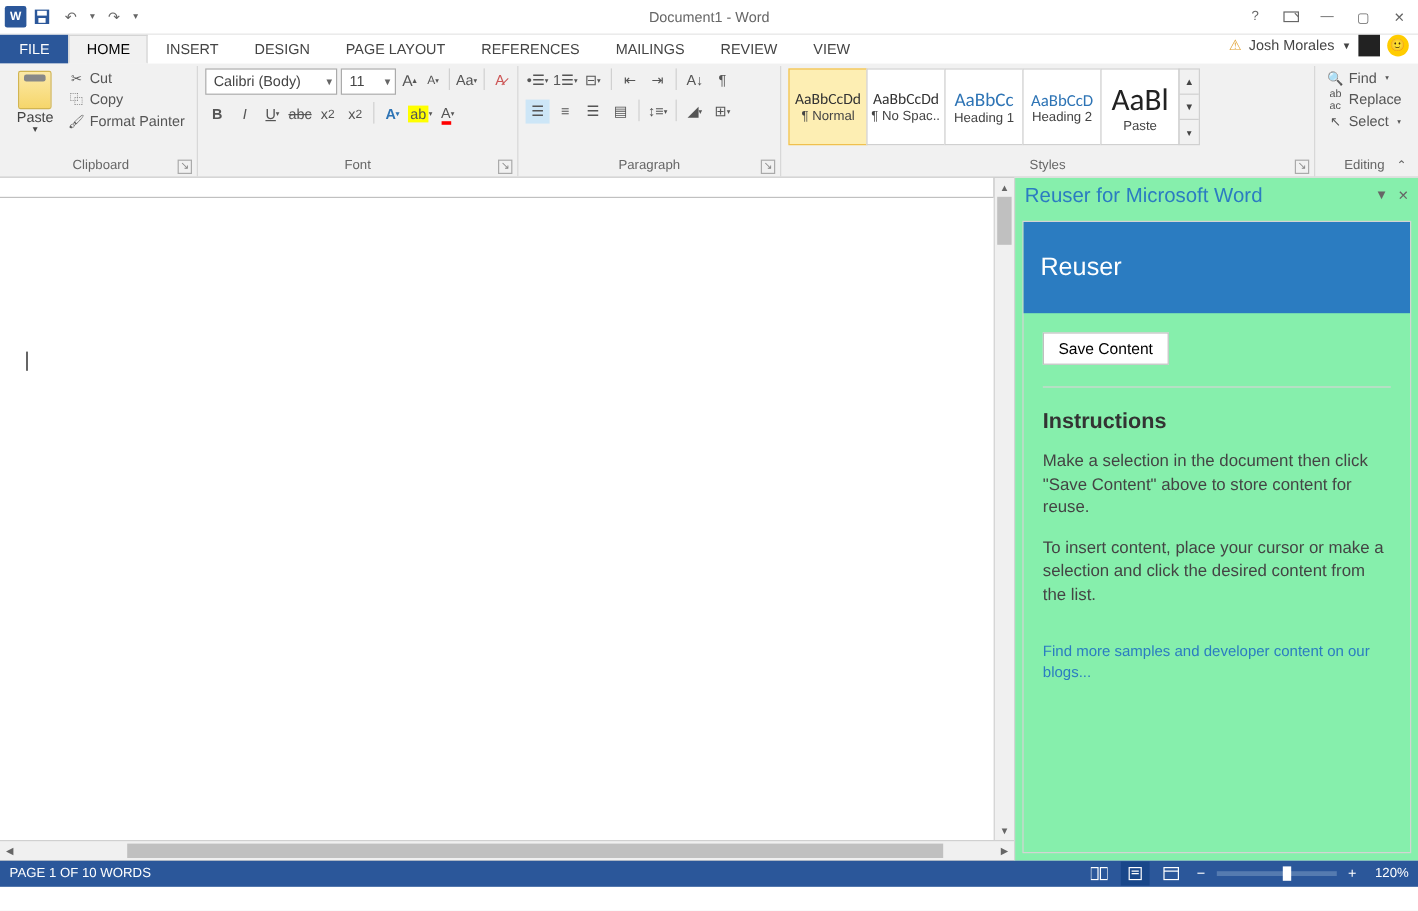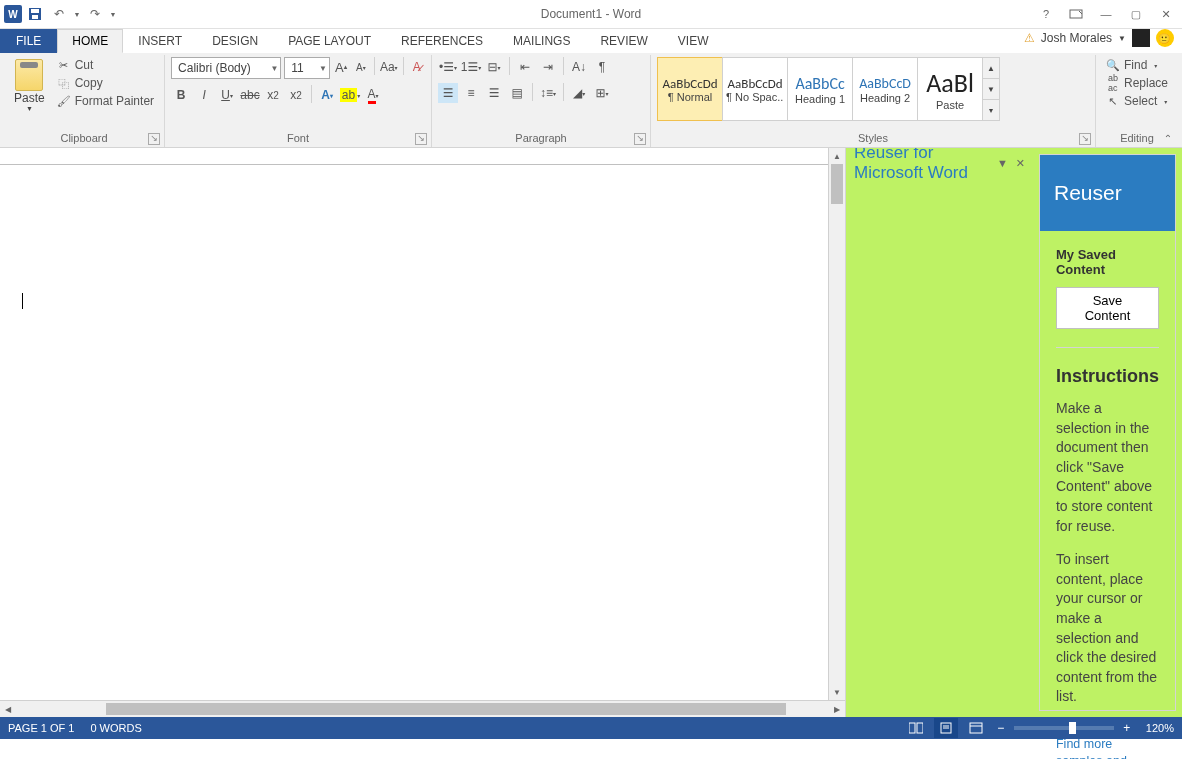--- a/index.html
+++ b/index.html
@@ -59,7 +59,7 @@
 .hscroll .sbtn2{width:16px;display:flex;align-items:center;justify-content:center;font-size:8px;color:#666;cursor:pointer;}
 .hscroll .thumb{width:680px;background:#c0c0c0;margin:2px 0;cursor:pointer;}
 .hscroll .track{flex:1;}
-.taskpane{width:336px;border-left:1px solid #d4d4d4;display:flex;flex-direction:row;background:#bef264;}
+.taskpane{width:336px;border-left:1px solid #d4d4d4;display:flex;flex-direction:column;background:#86efac;}
 .tp-header{height:30px;display:flex;align-items:center;justify-content:space-between;padding:0 8px;}
 .tp-title{color:#2b7cc1;font-size:17px;font-weight:400;}
 .tp-ctrls{display:flex;gap:8px;color:#666;font-size:11px;}

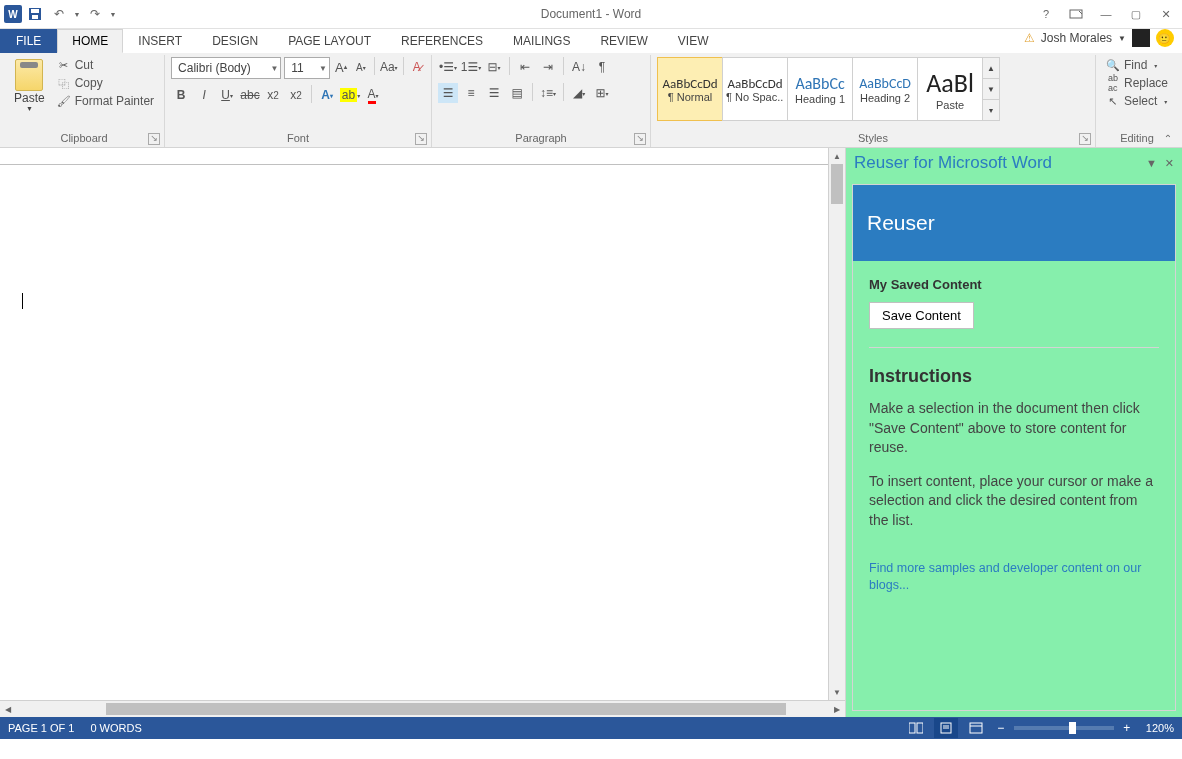--- a/index.html
+++ b/index.html
@@ -331,7 +331,6 @@
     <div class="tp-body">
       <div class="tp-banner">Reuser</div>
       <div class="tp-content">
-        <h4>My Saved Content</h4>
         <button>Save Content</button>
         <hr>
         <h3>Instructions</h3>

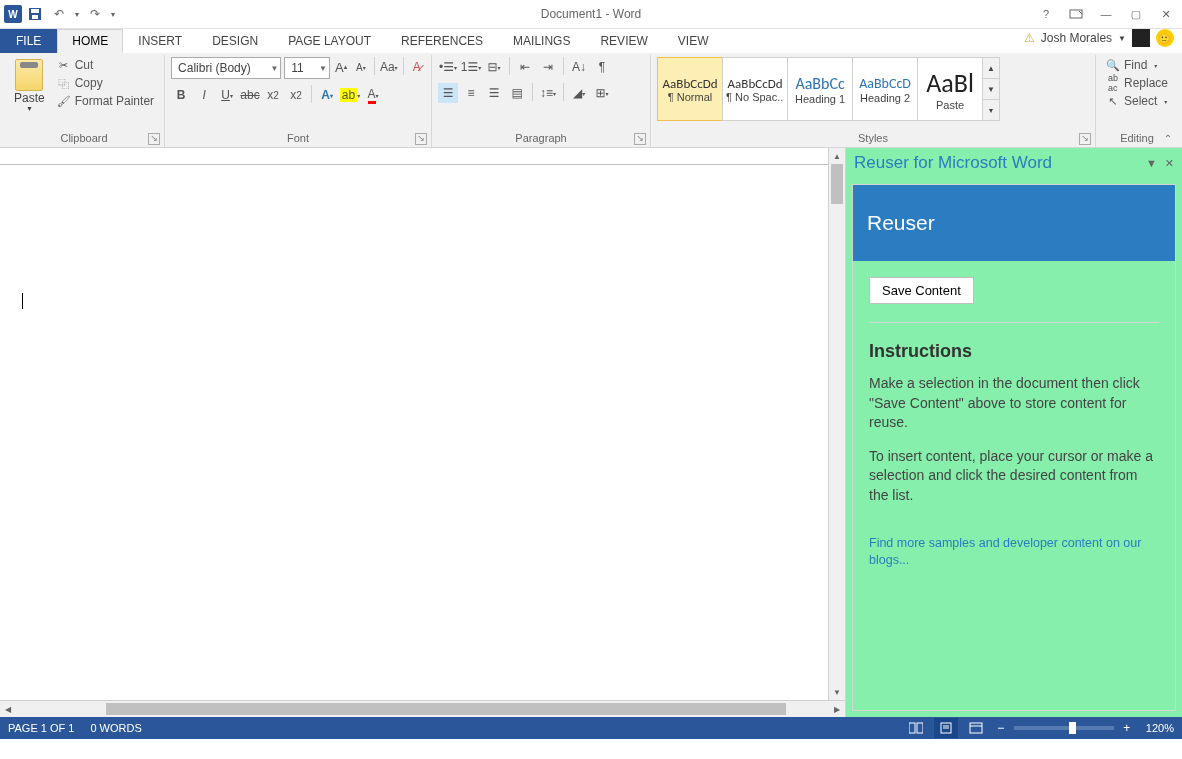--- a/index.html
+++ b/index.html
@@ -74,7 +74,7 @@
 .tp-content p{margin:0 0 14px;font-size:14px;line-height:1.4;color:#444;}
 .tp-content a{color:#2b7cc1;text-decoration:none;font-size:12.5px;line-height:1.4;}
 .statusbar{height:22px;background:#2b579a;color:#fff;display:flex;align-items:center;font-size:11px;padding:0 8px;justify-content:space-between;}
-.status-left{display:flex;gap:16px;}
+.status-left{display:flex;}
 .status-right{display:flex;align-items:center;gap:6px;}
 .view-btn{width:22px;height:18px;display:flex;align-items:center;justify-content:center;cursor:pointer;border:1px solid transparent;}
 .view-btn.active{background:#19478a;}

